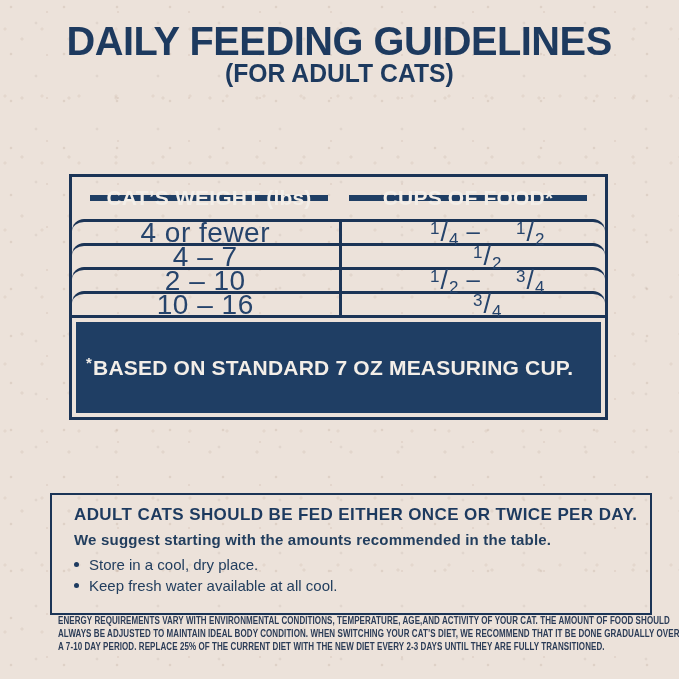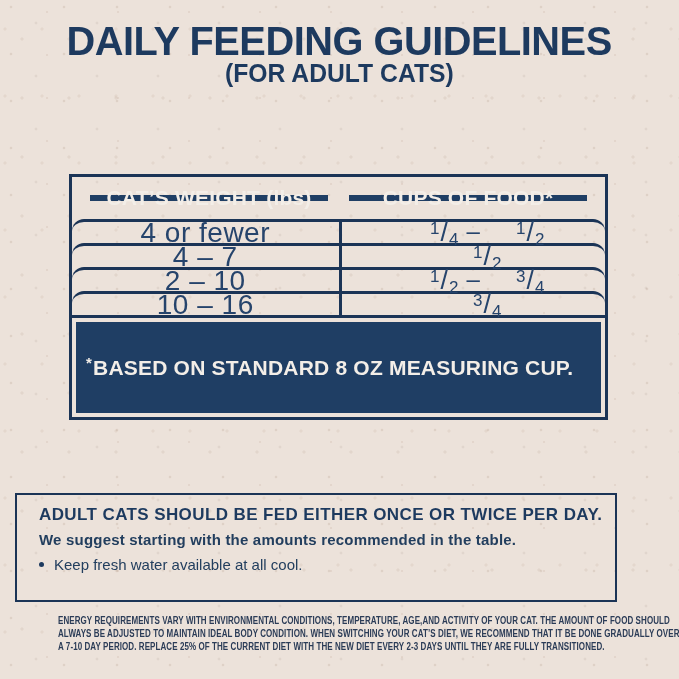--- a/index.html
+++ b/index.html
@@ -135,7 +135,7 @@
     <div class="tfoot">
       <div class="foot-band">
         <span class="mark">*</span>
-          <span>BASED ON STANDARD 8 OZ MEASURING CUP.</span>
+          <span>BASED ON STANDARD 7 OZ MEASURING CUP.</span>
       </div>
     </div>
   </div>

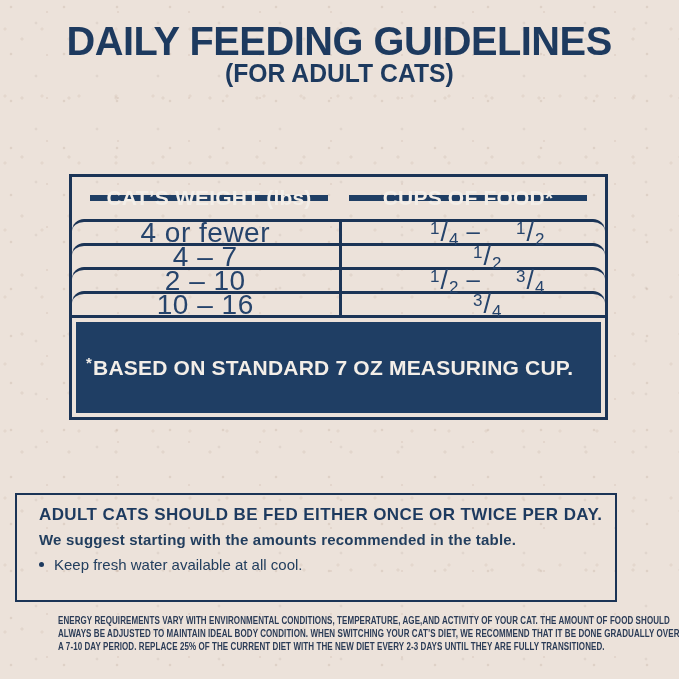--- a/index.html
+++ b/index.html
@@ -65,7 +65,7 @@
 
   
   .info-box {
-    position:absolute; left:15px; top:493px; width:602px; height:109px;
+    position:absolute; left:50px; top:493px; width:602px; height:122px;
     box-sizing:border-box; border:2px solid #1b3456;
     padding:10px 10px 0 22px;
   }

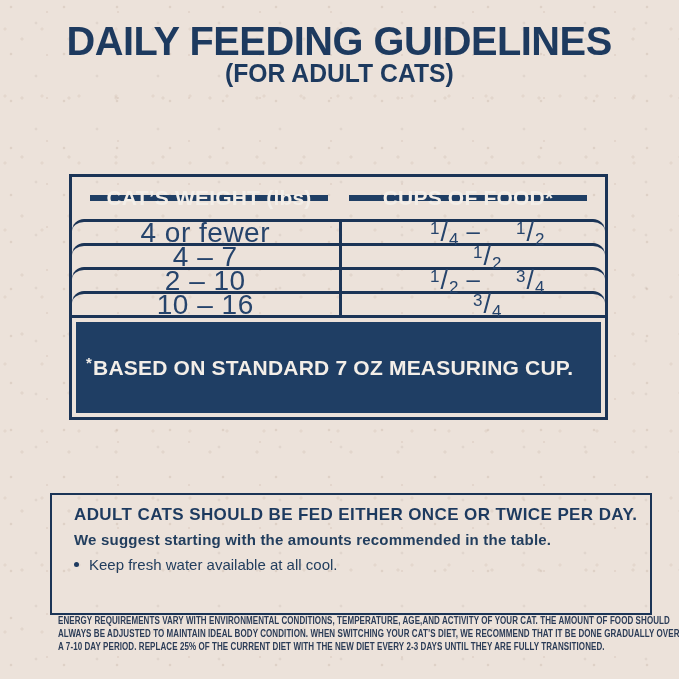--- a/index.html
+++ b/index.html
@@ -146,6 +146,10 @@
     <div class="bullets">
       <div class="bullet">
         <span class="dot"></span>
+        <span>Store in a cool, dry place.</span>
+      </div>
+      <div class="bullet">
+        <span class="dot"></span>
         <span>Keep fresh water available at all cool.</span>
       </div>
     </div>

